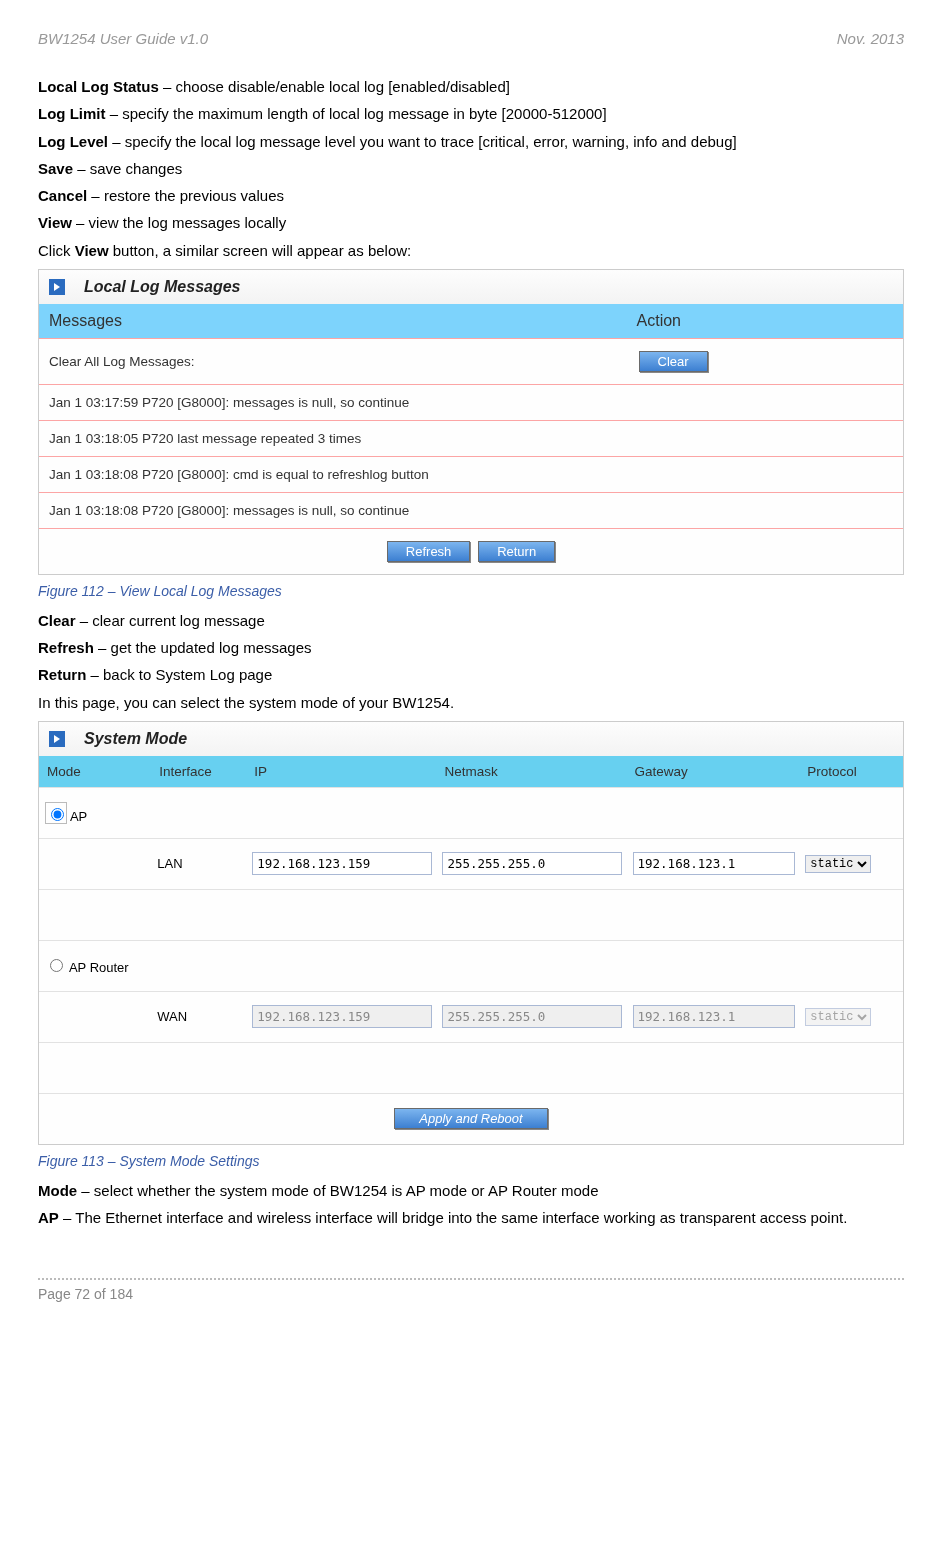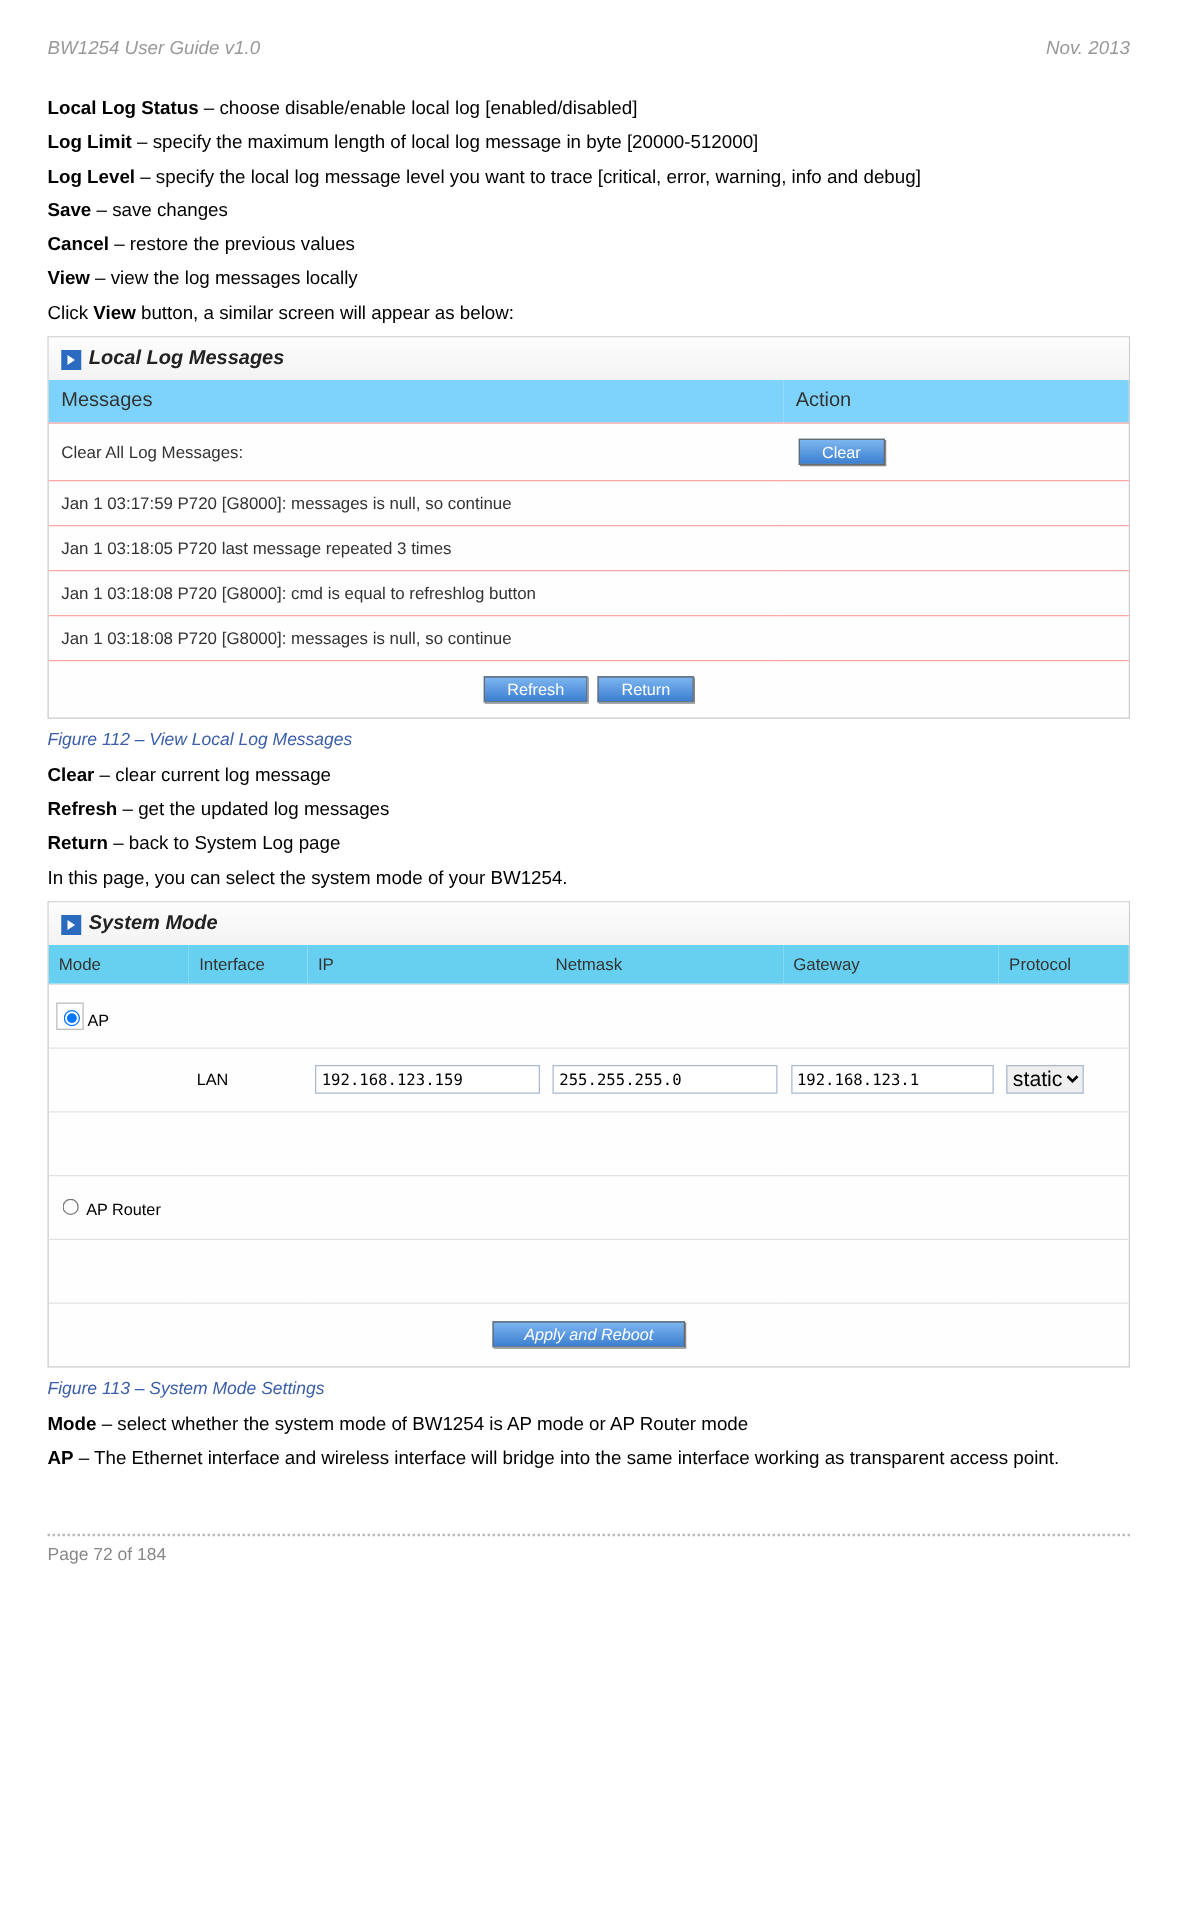--- a/index.html
+++ b/index.html
@@ -46,8 +46,8 @@
       color: #222;
       font-size: 16px;
       display: flex;
-      align-items: flex-end;
-      gap: 6px;
+      align-items: center;
+      gap: 19px;
     }
     .panel-header .arrow-icon {
       width: 16px; height: 16px;

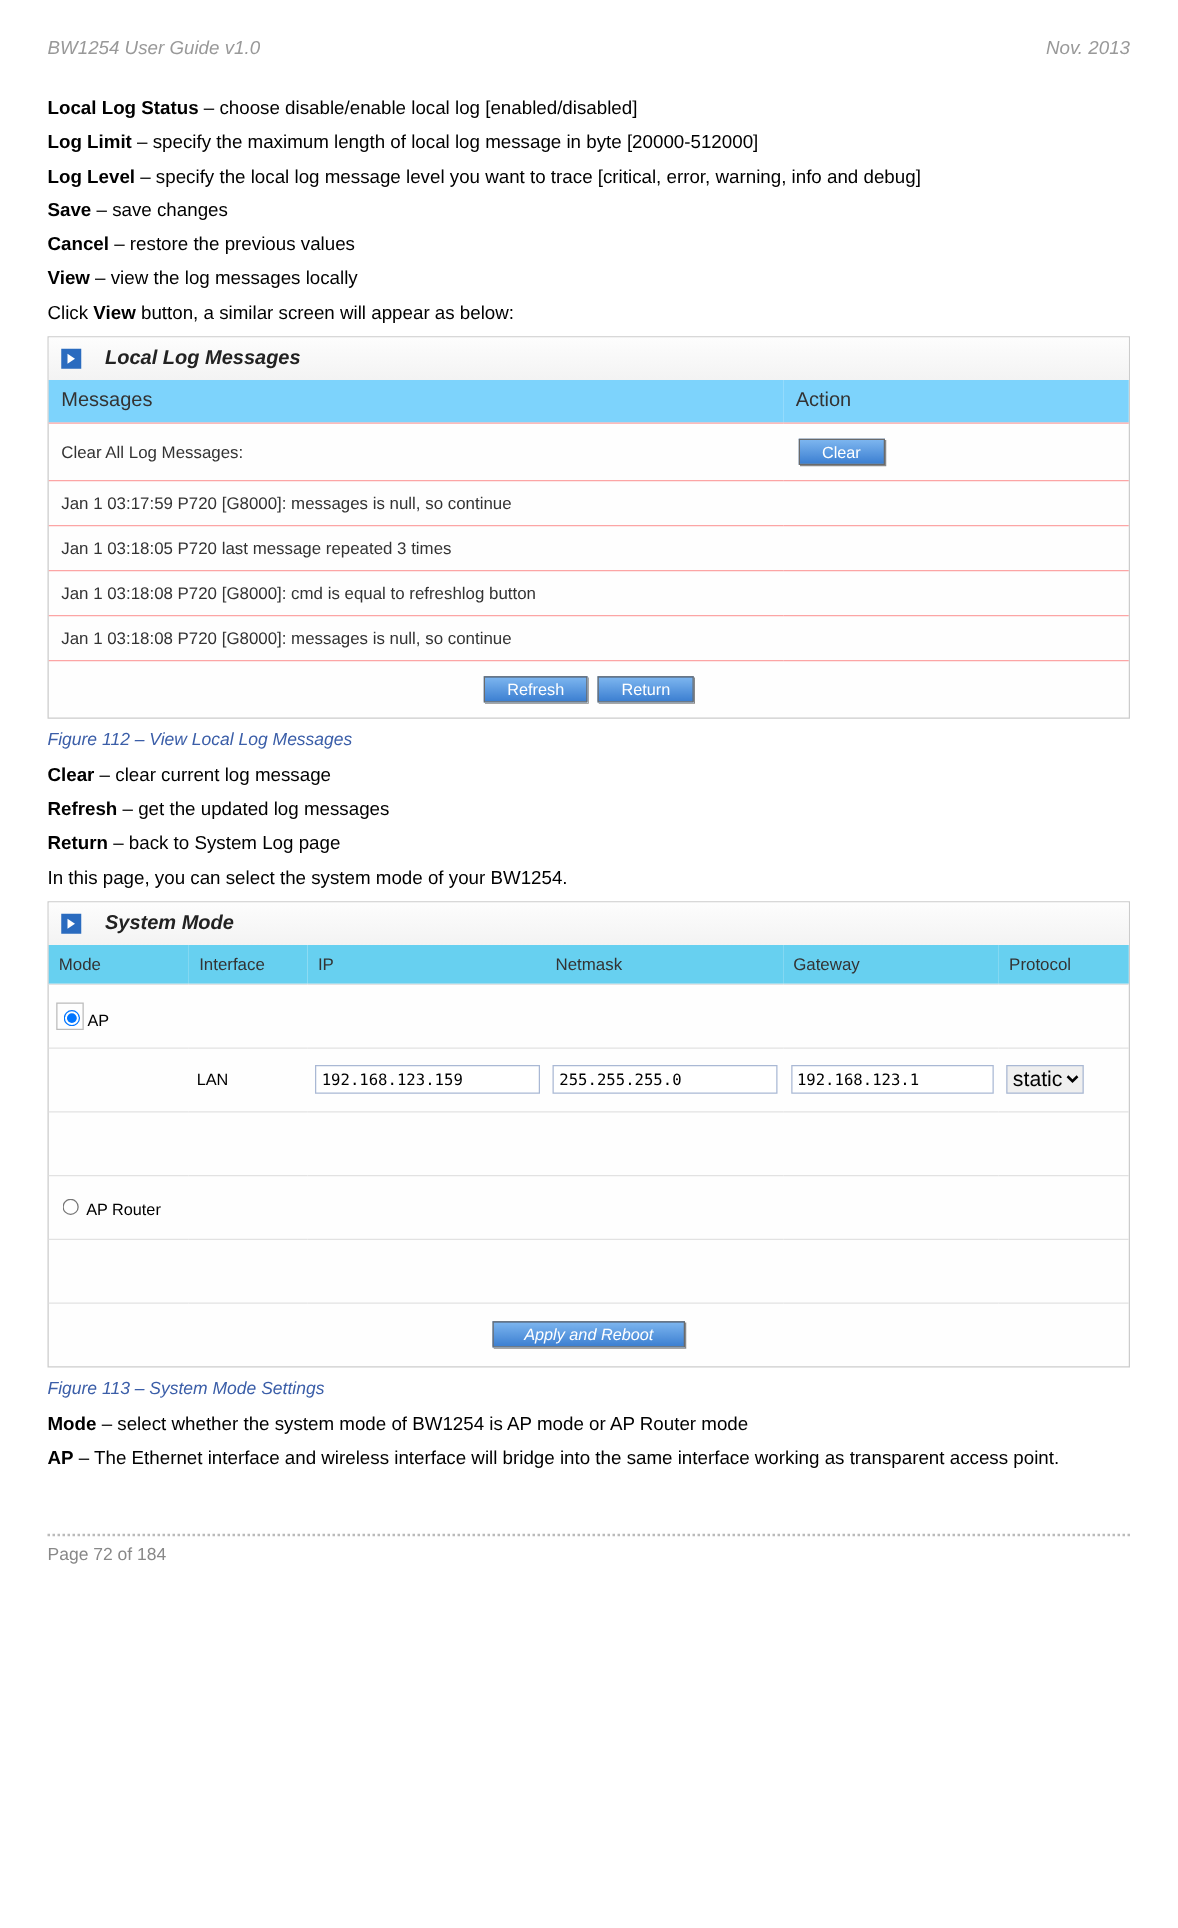--- a/index.html
+++ b/index.html
@@ -131,8 +131,8 @@
       color: #888;
     }
     select.proto {
-      font-family: Liberation Sans, sans-serif;
-      font-size: 17px;
+      font-family: Liberation Mono, monospace;
+      font-size: 12px;
       border: 1px solid #a9b8d4;
     }
     .radio-wrap {

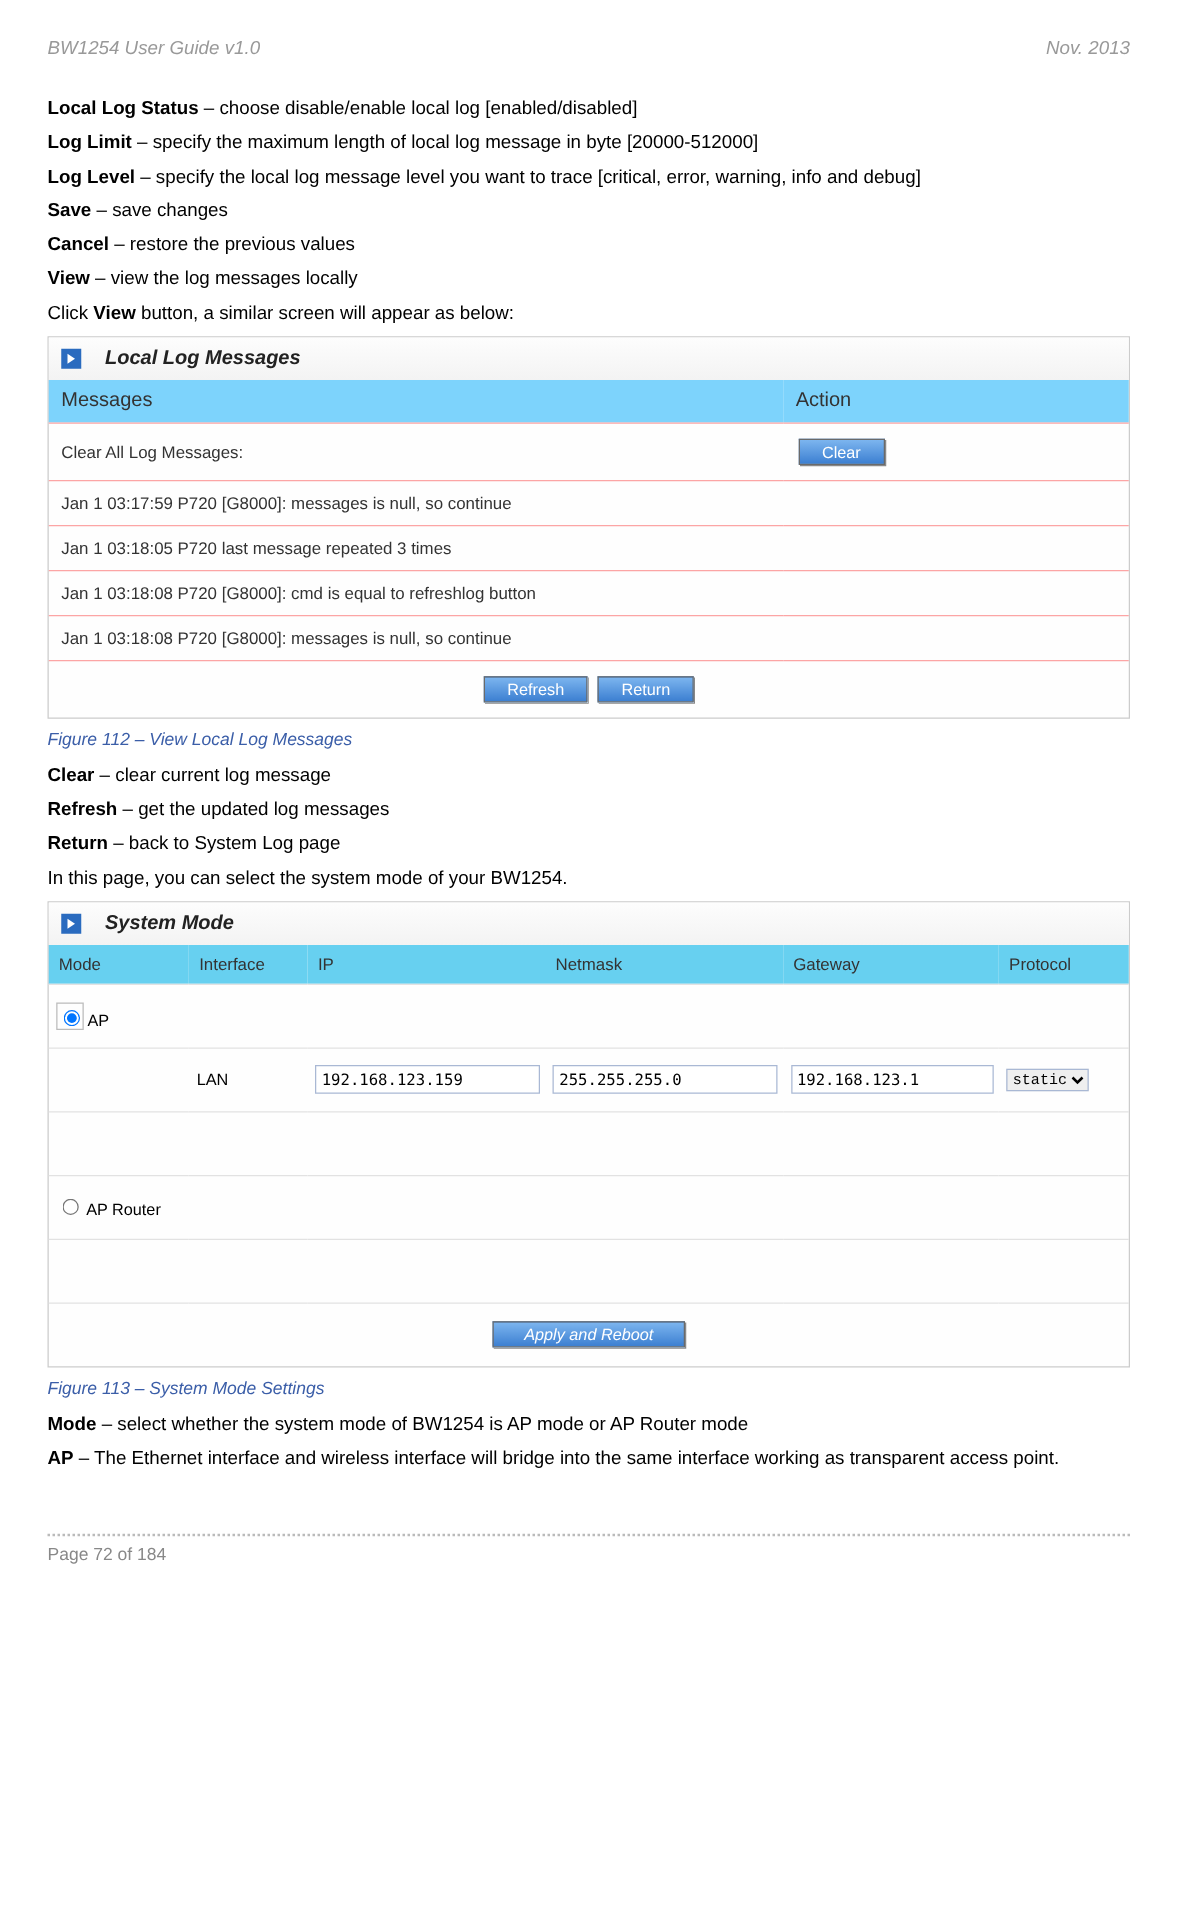--- a/index.html
+++ b/index.html
@@ -314,6 +314,18 @@
             <td></td>
       </tr>
       <tr>
+        <td></td>
+        <td>WAN</td>
+        <td><input class="txt-input" disabled="" value="192.168.123.159" style=""></td>
+        <td><input class="txt-input" disabled="" value="255.255.255.0" style=""></td>
+        <td><input class="txt-input" disabled="" value="192.168.123.1" style=""></td>
+        <td>
+          <select class="proto" disabled="">
+            <option>static</option>
+          </select>
+        </td>
+      </tr>
+      <tr>
             <td></td>
             <td></td>
             <td></td>

